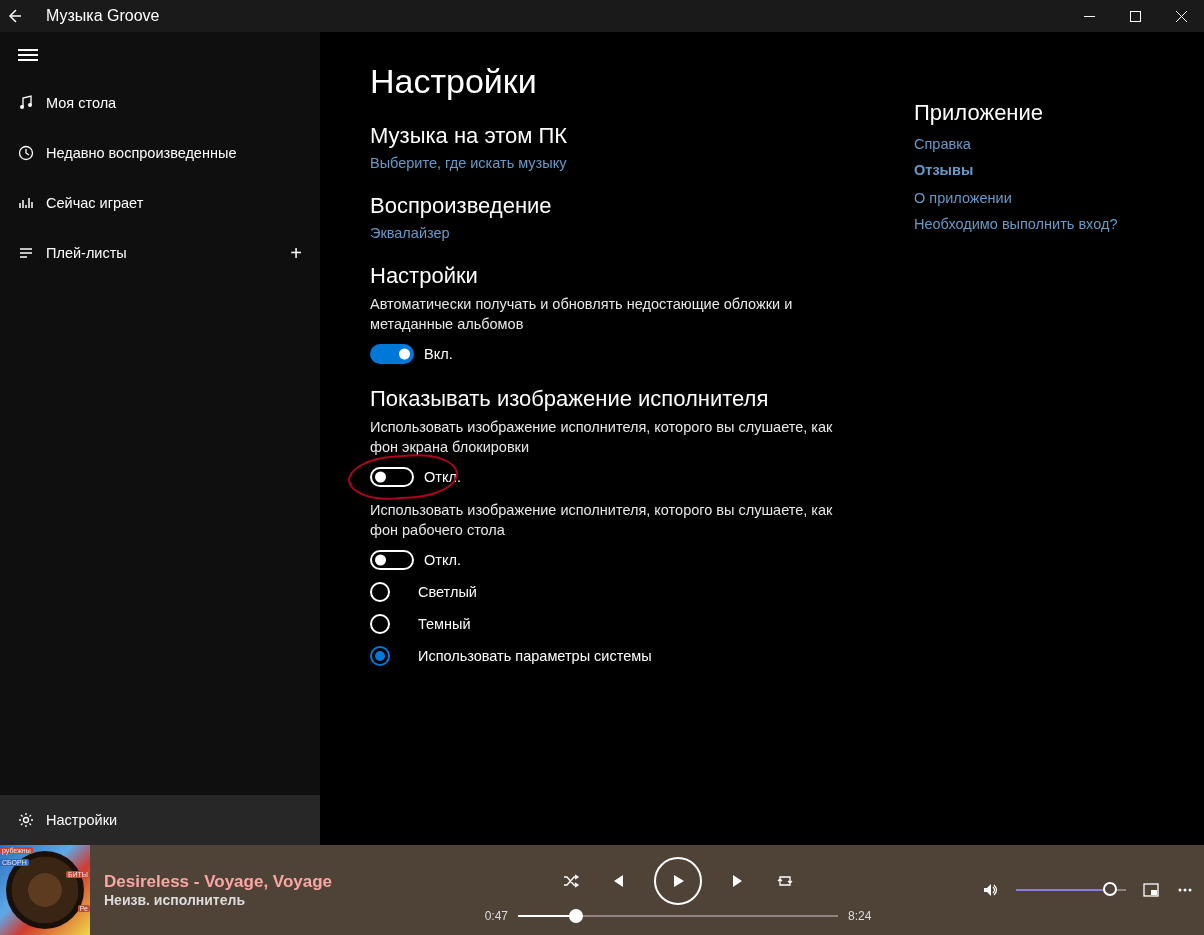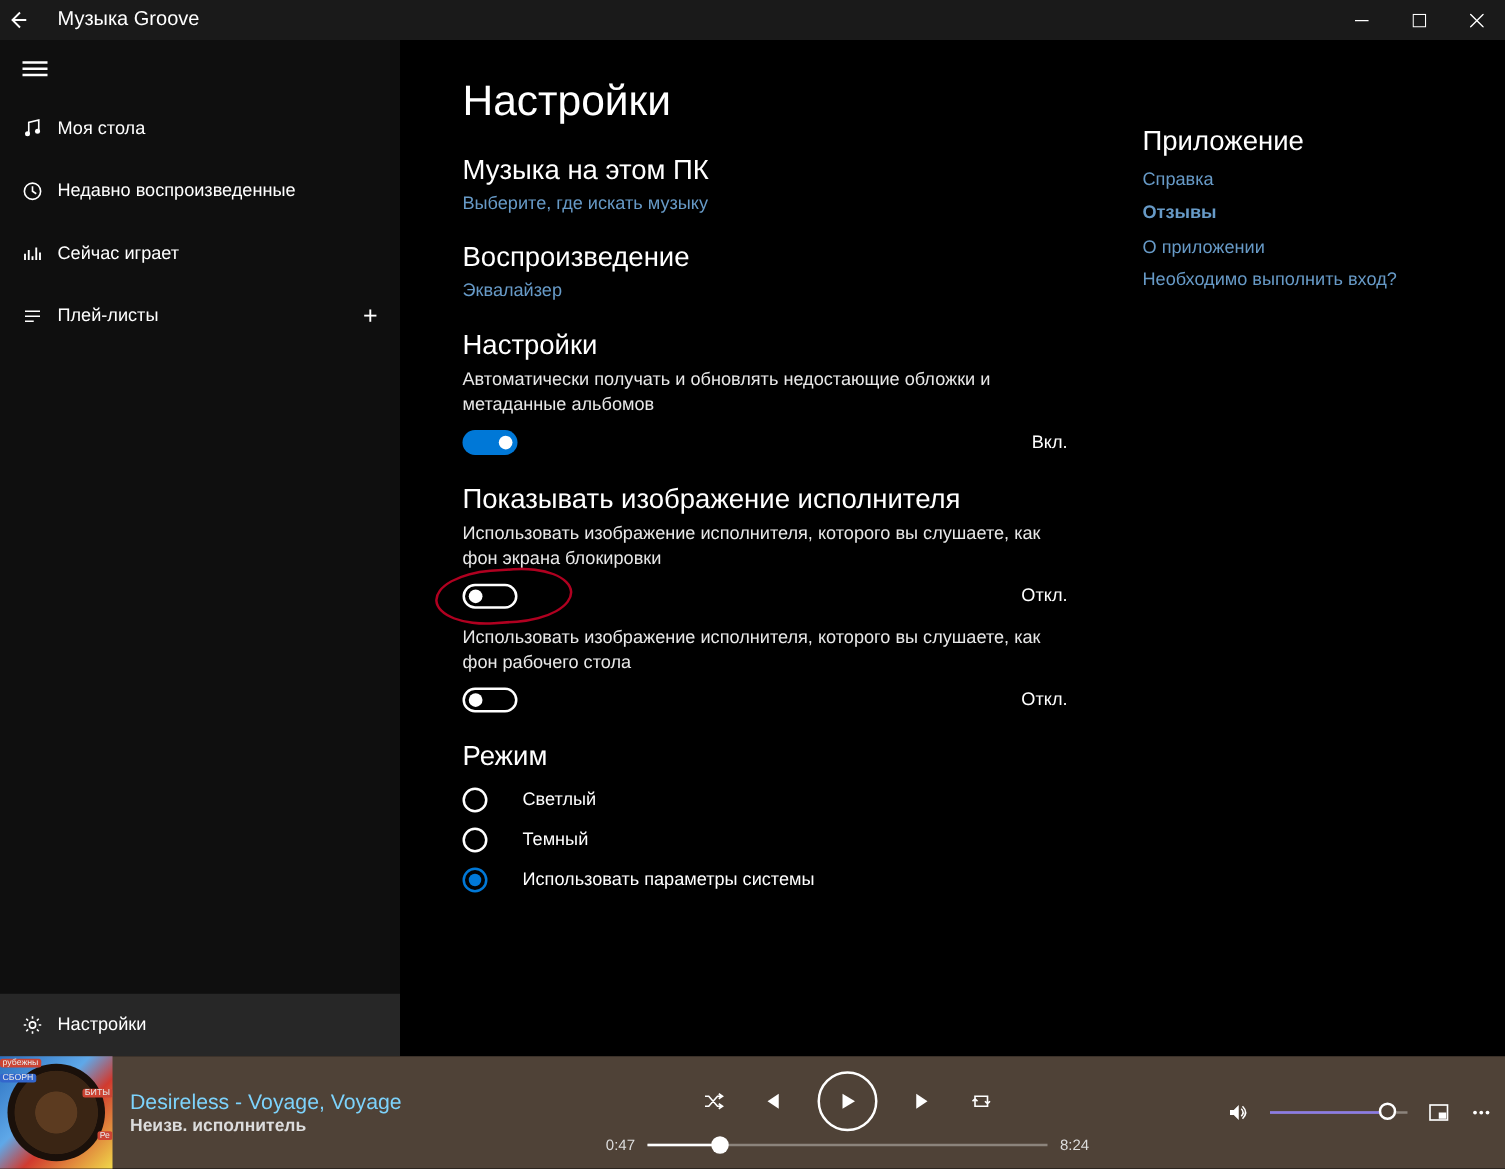--- a/index.html
+++ b/index.html
@@ -38,7 +38,7 @@
 .desc { font-size: 14.5px; color: #e8e8e8; line-height: 1.35; margin-top: 2px; }
 
 
-.toggle-row { display: flex; align-items: center; margin-top: 10px; gap: 10px; justify-content: space-between; }
+.toggle-row { display: flex; align-items: center; margin-top: 10px; gap: 10px; }
 .toggle { width: 44px; height: 20px; border-radius: 10px; position: relative; cursor: pointer; }
 .toggle.on { background: #0078d7; }
 .toggle.off { background: transparent; border: 2px solid #fff; }

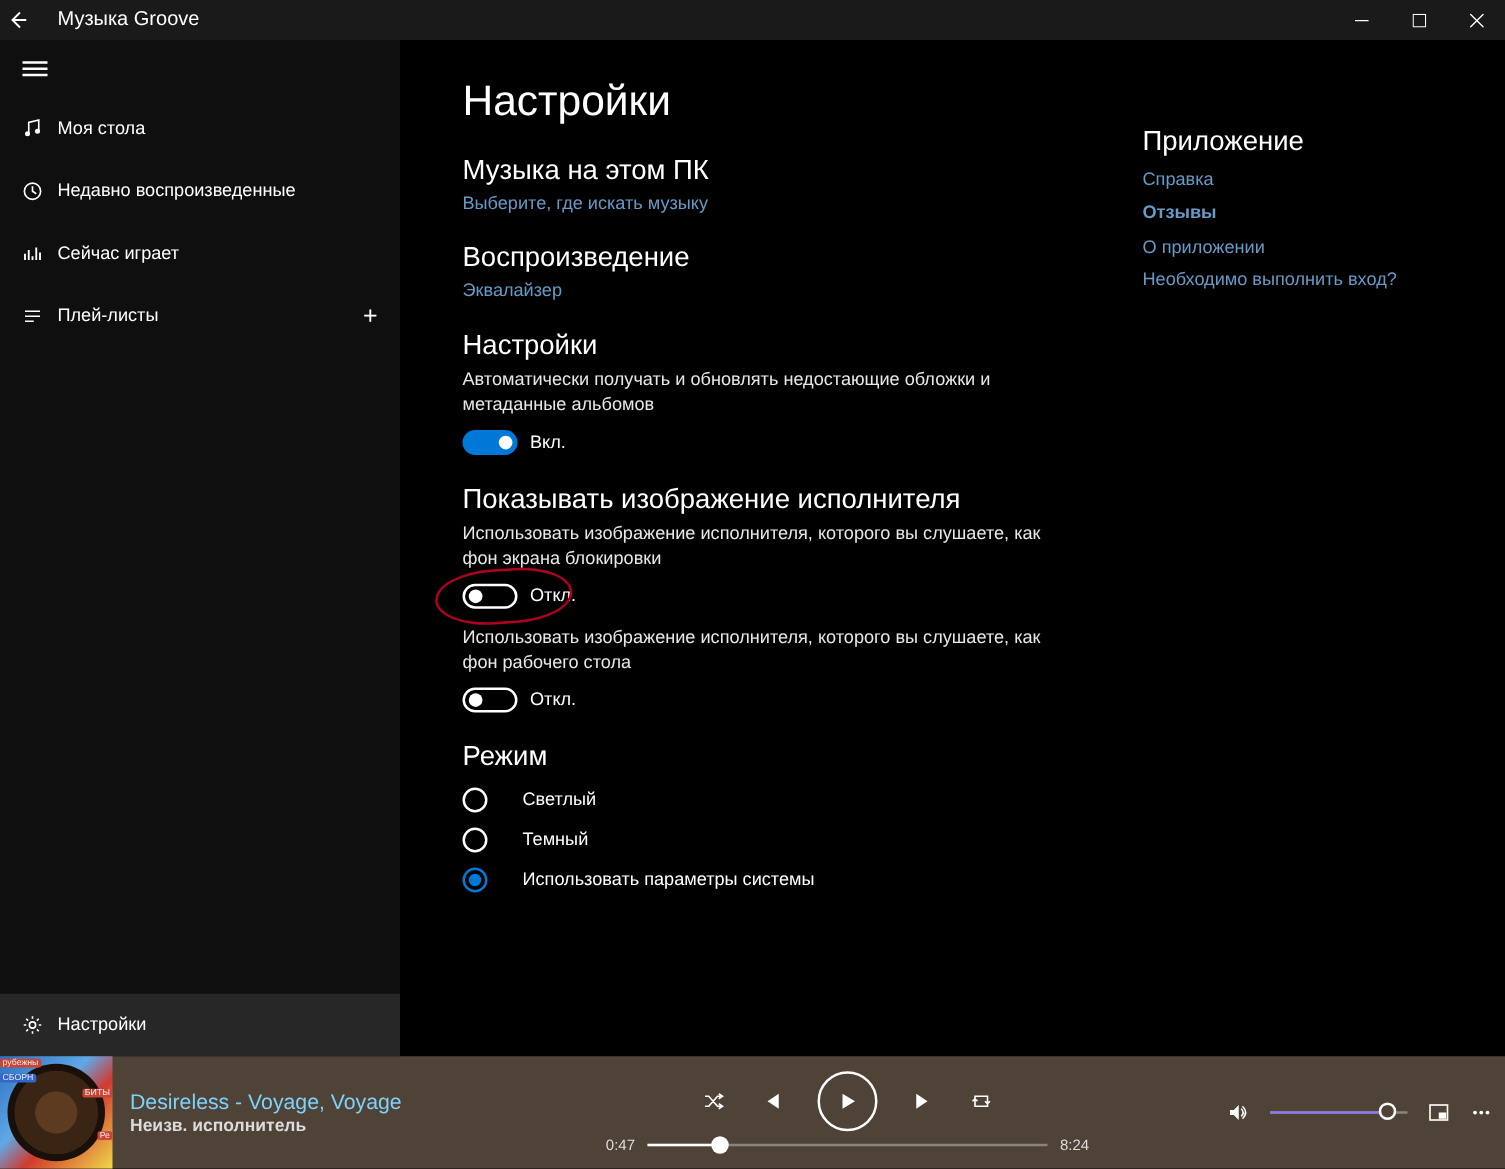--- a/index.html
+++ b/index.html
@@ -211,7 +211,6 @@
         <span class="toggle-label">Откл.</span>
       </div>
 
-      <div class="section-h">Режим</div>
       <div class="radio-row">
         <div class="radio"></div>
         <span class="radio-label">Светлый</span>

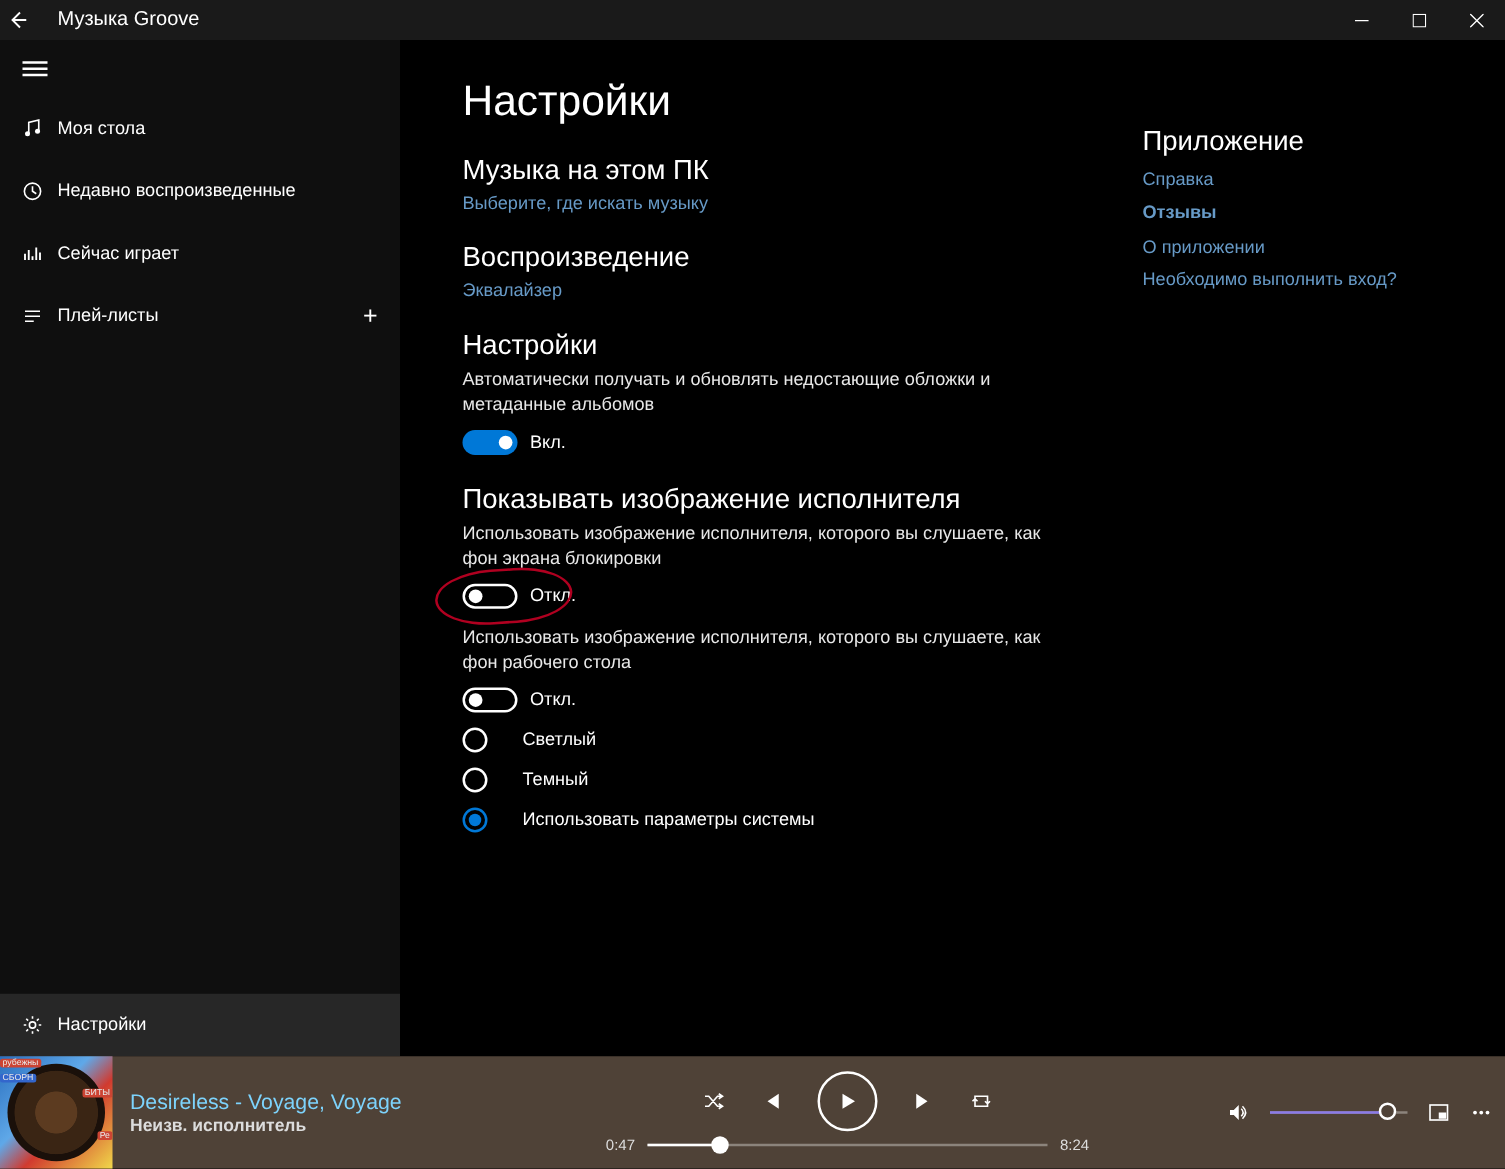--- a/index.html
+++ b/index.html
@@ -66,7 +66,7 @@
 .album-art .tag4 { top:60px; left:auto; right:0; background:#c43; }
 
 .track-info { margin-left: 14px; min-width: 270px; }
-.track-title { font-size: 17px; color: #7dd3fc; font-weight: 400; }
+.track-title { font-size: 17px; color: #fca5a5; font-weight: 700; }
 .track-artist { font-size: 14px; color: #dcdcdc; font-weight: 600; }
 
 .controls-center { flex: 1; display: flex; flex-direction: column; align-items: center; }

